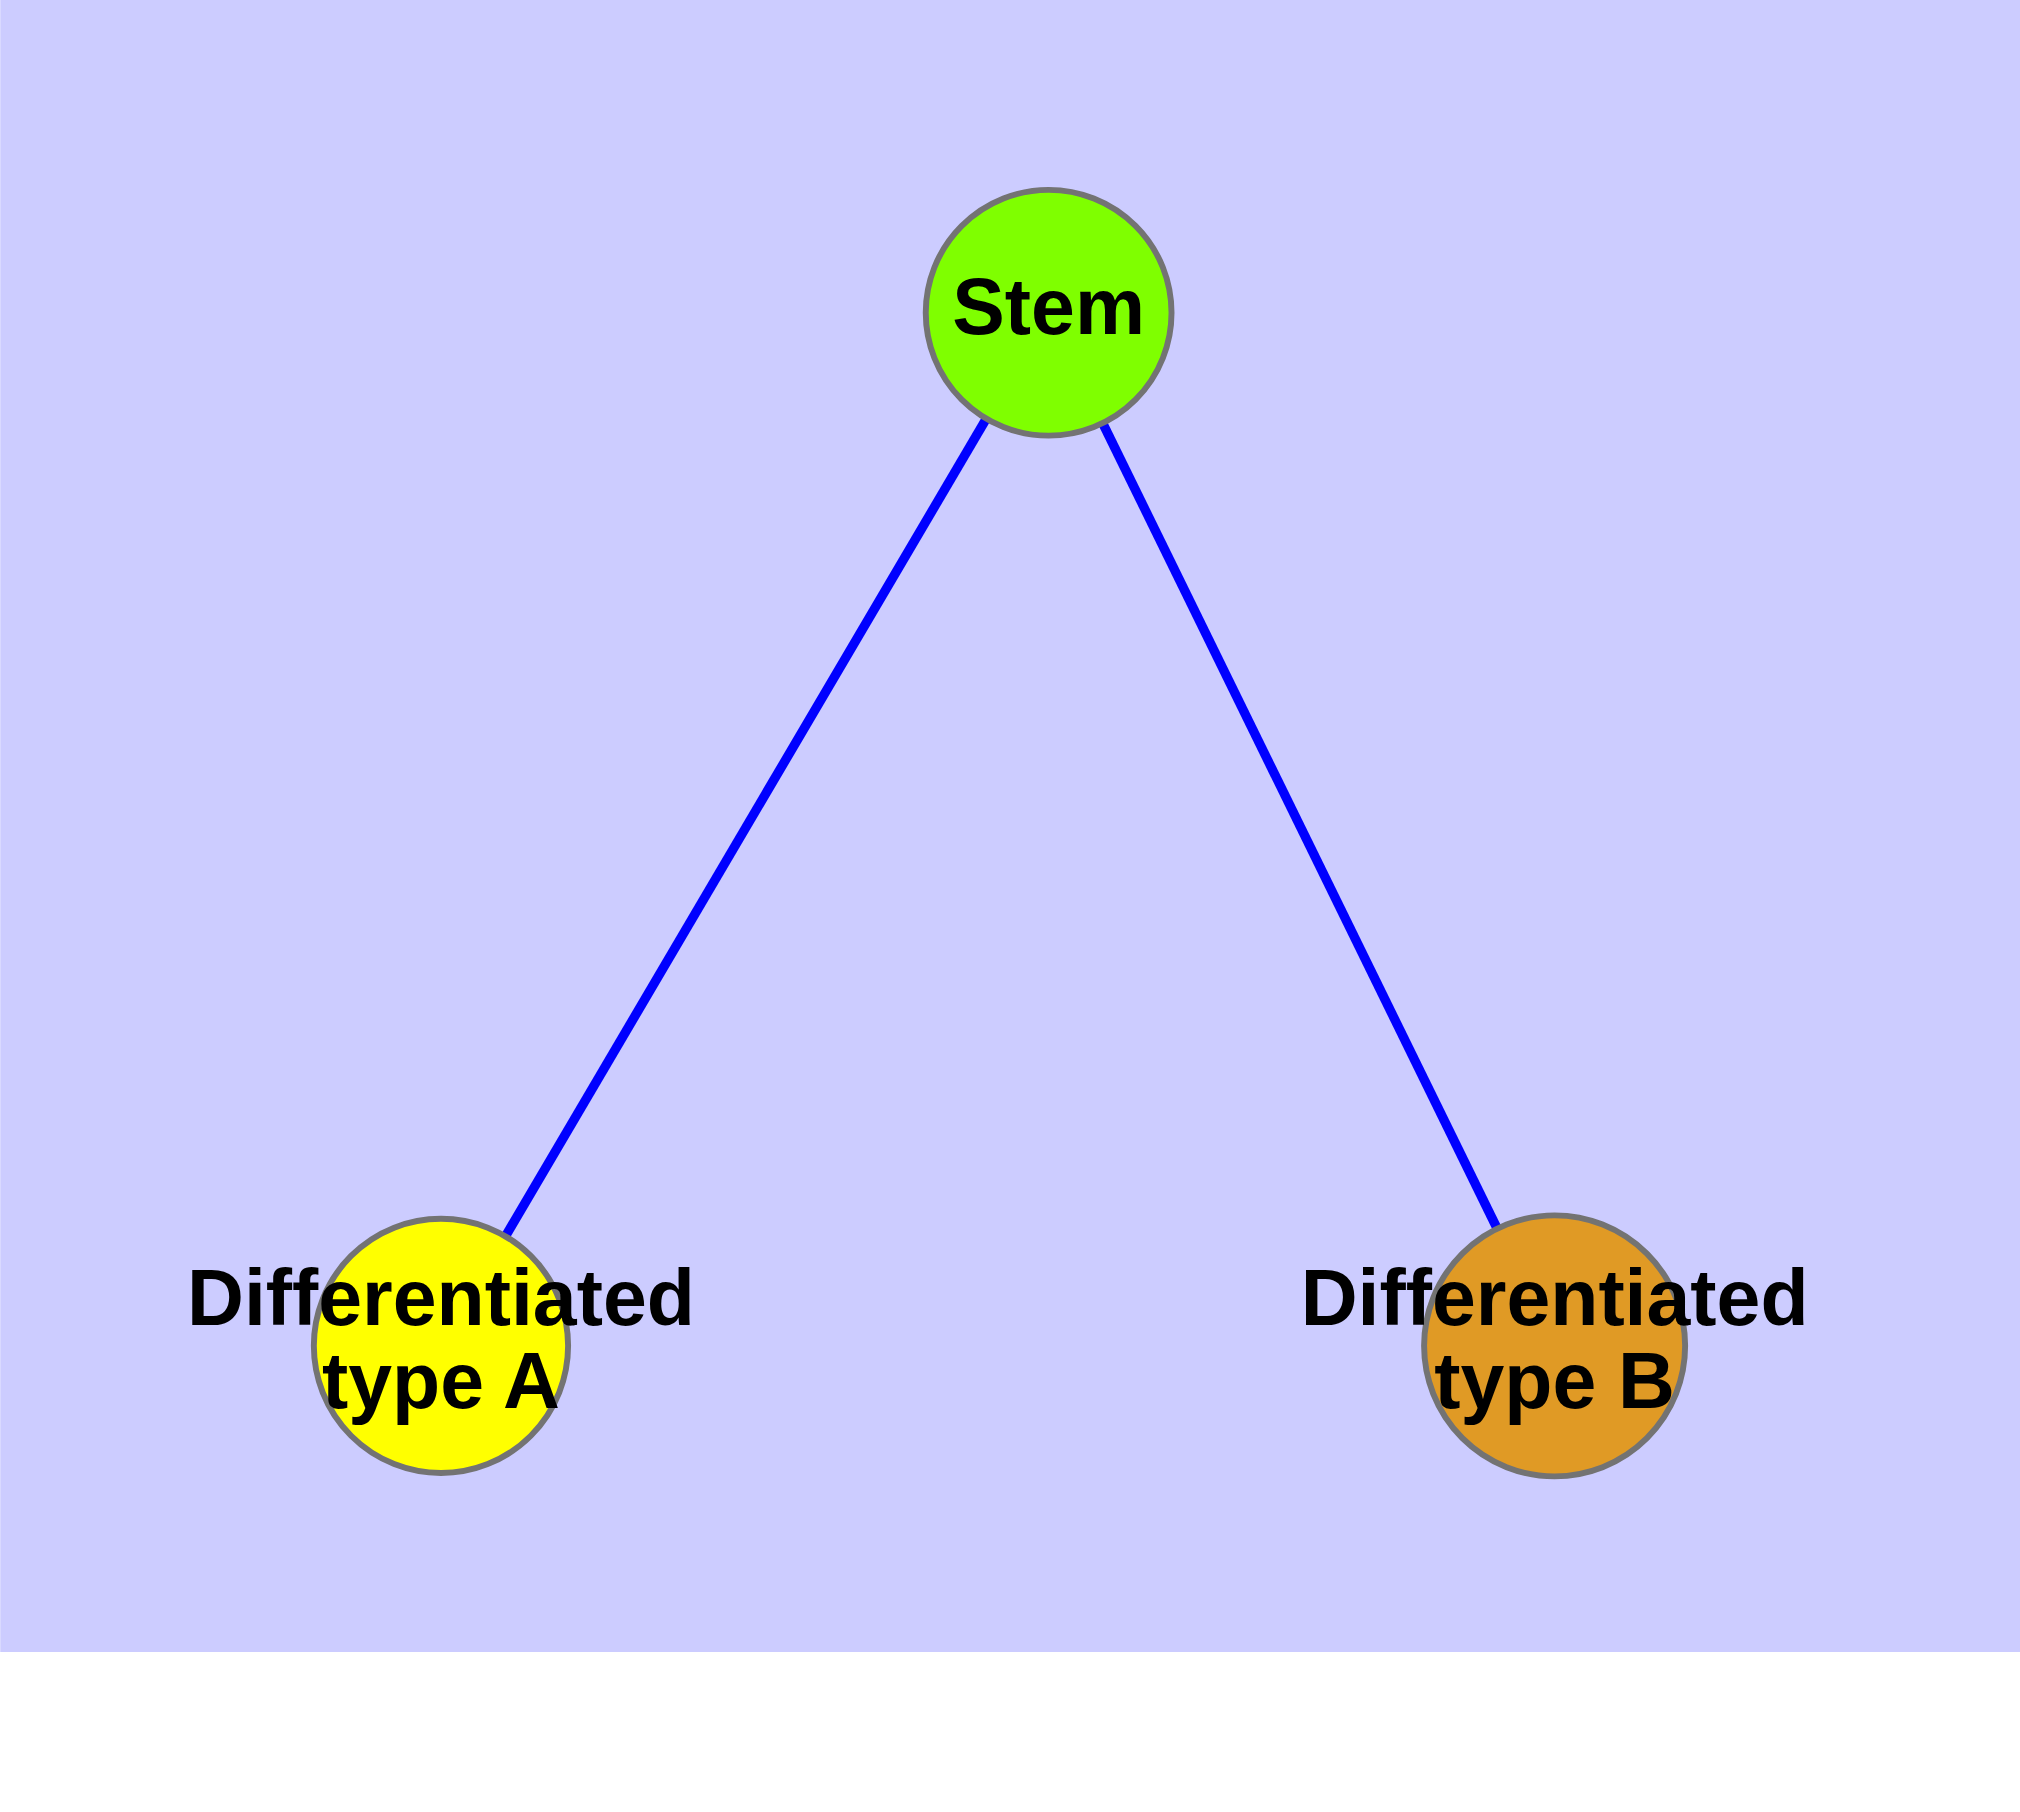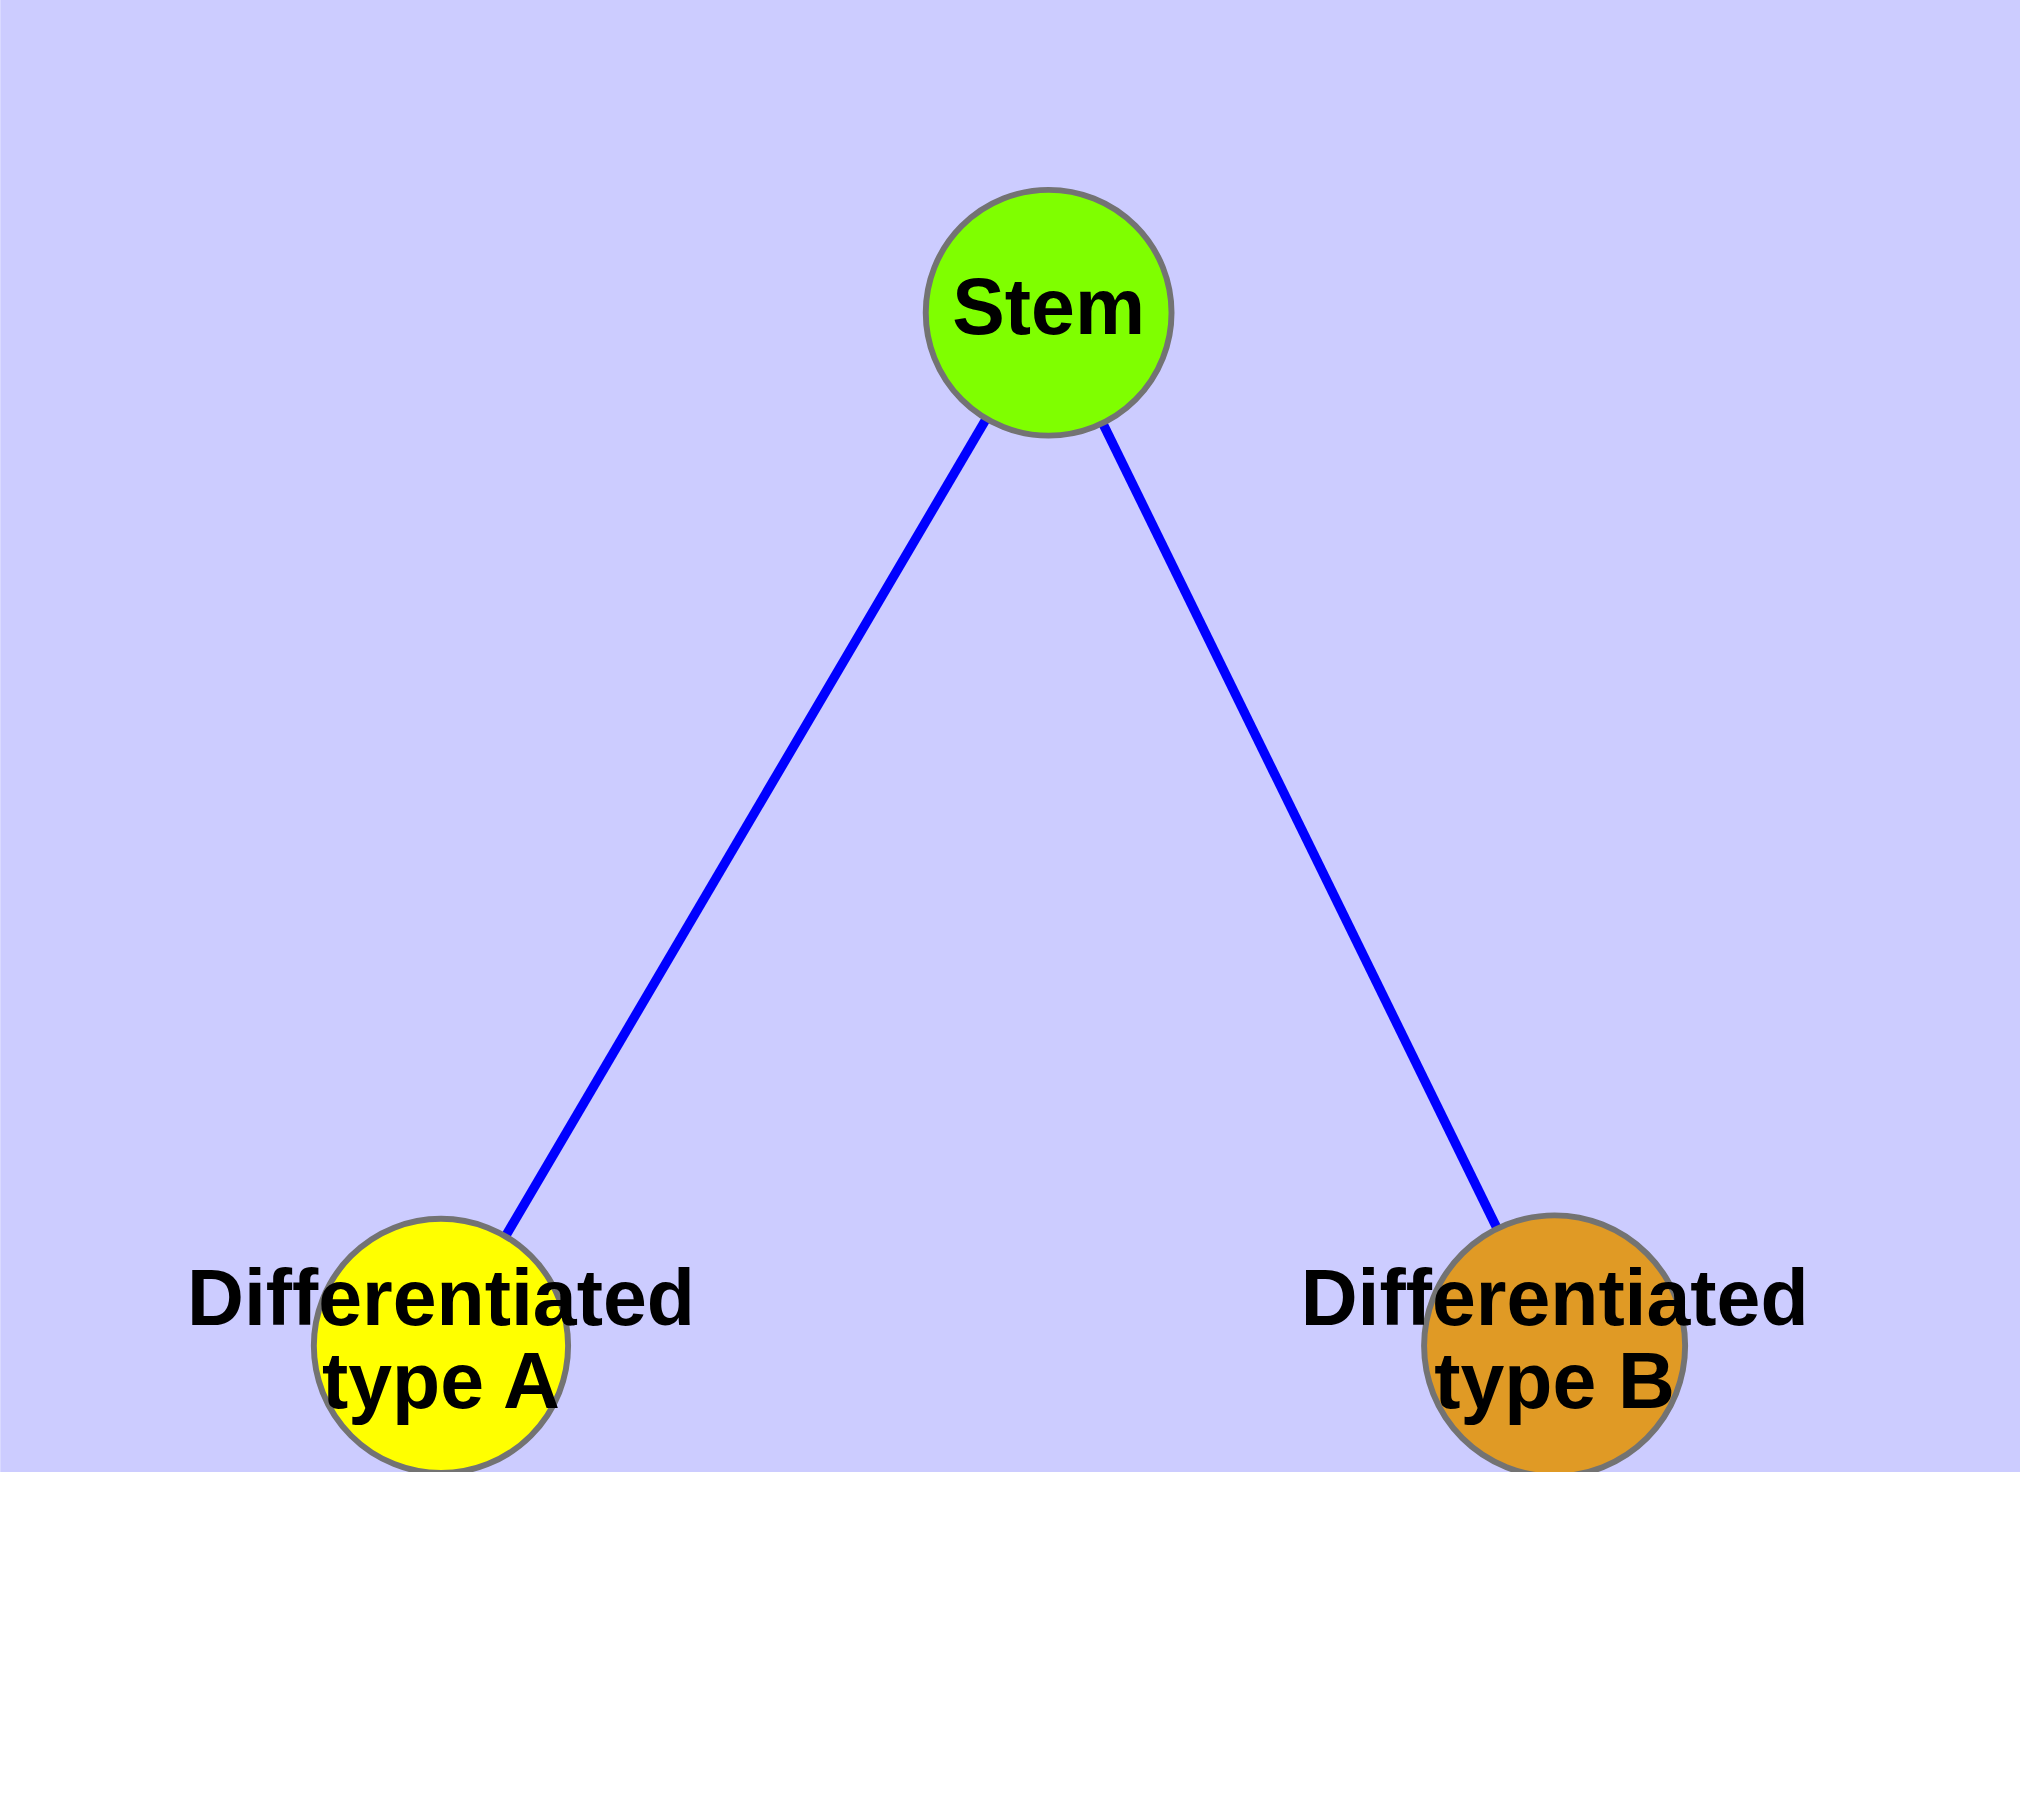--- a/index.html
+++ b/index.html
@@ -10,7 +10,7 @@
   #stage {
     position: relative;
     width: 2021px;
-    height: 1472px;
+    height: 1652px;
     overflow: hidden;
     font-family: "Liberation Sans", sans-serif;
   }

